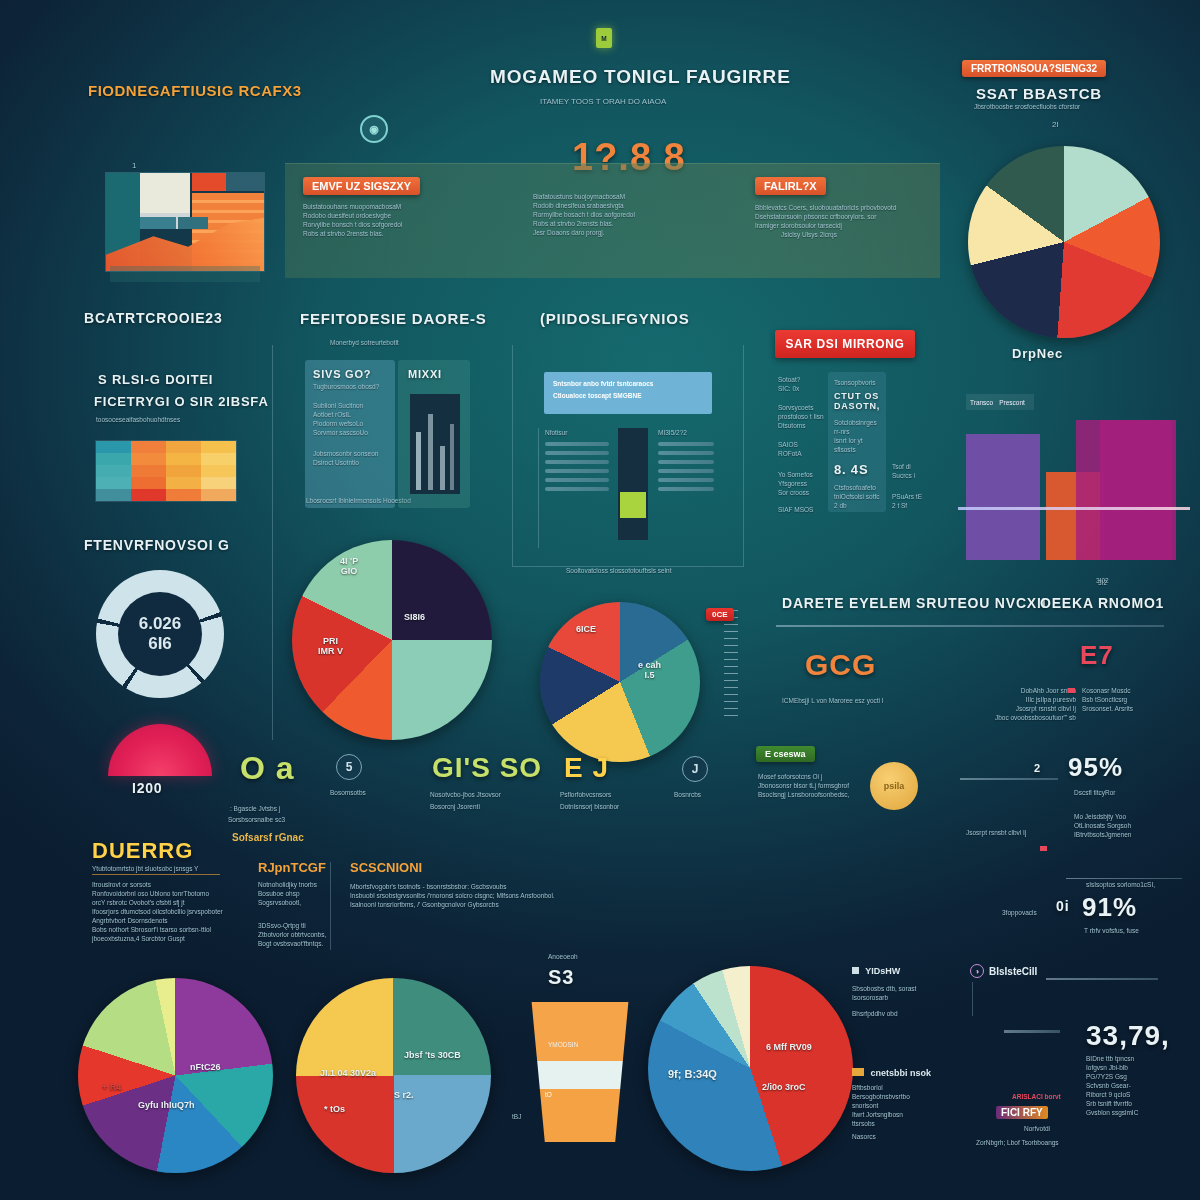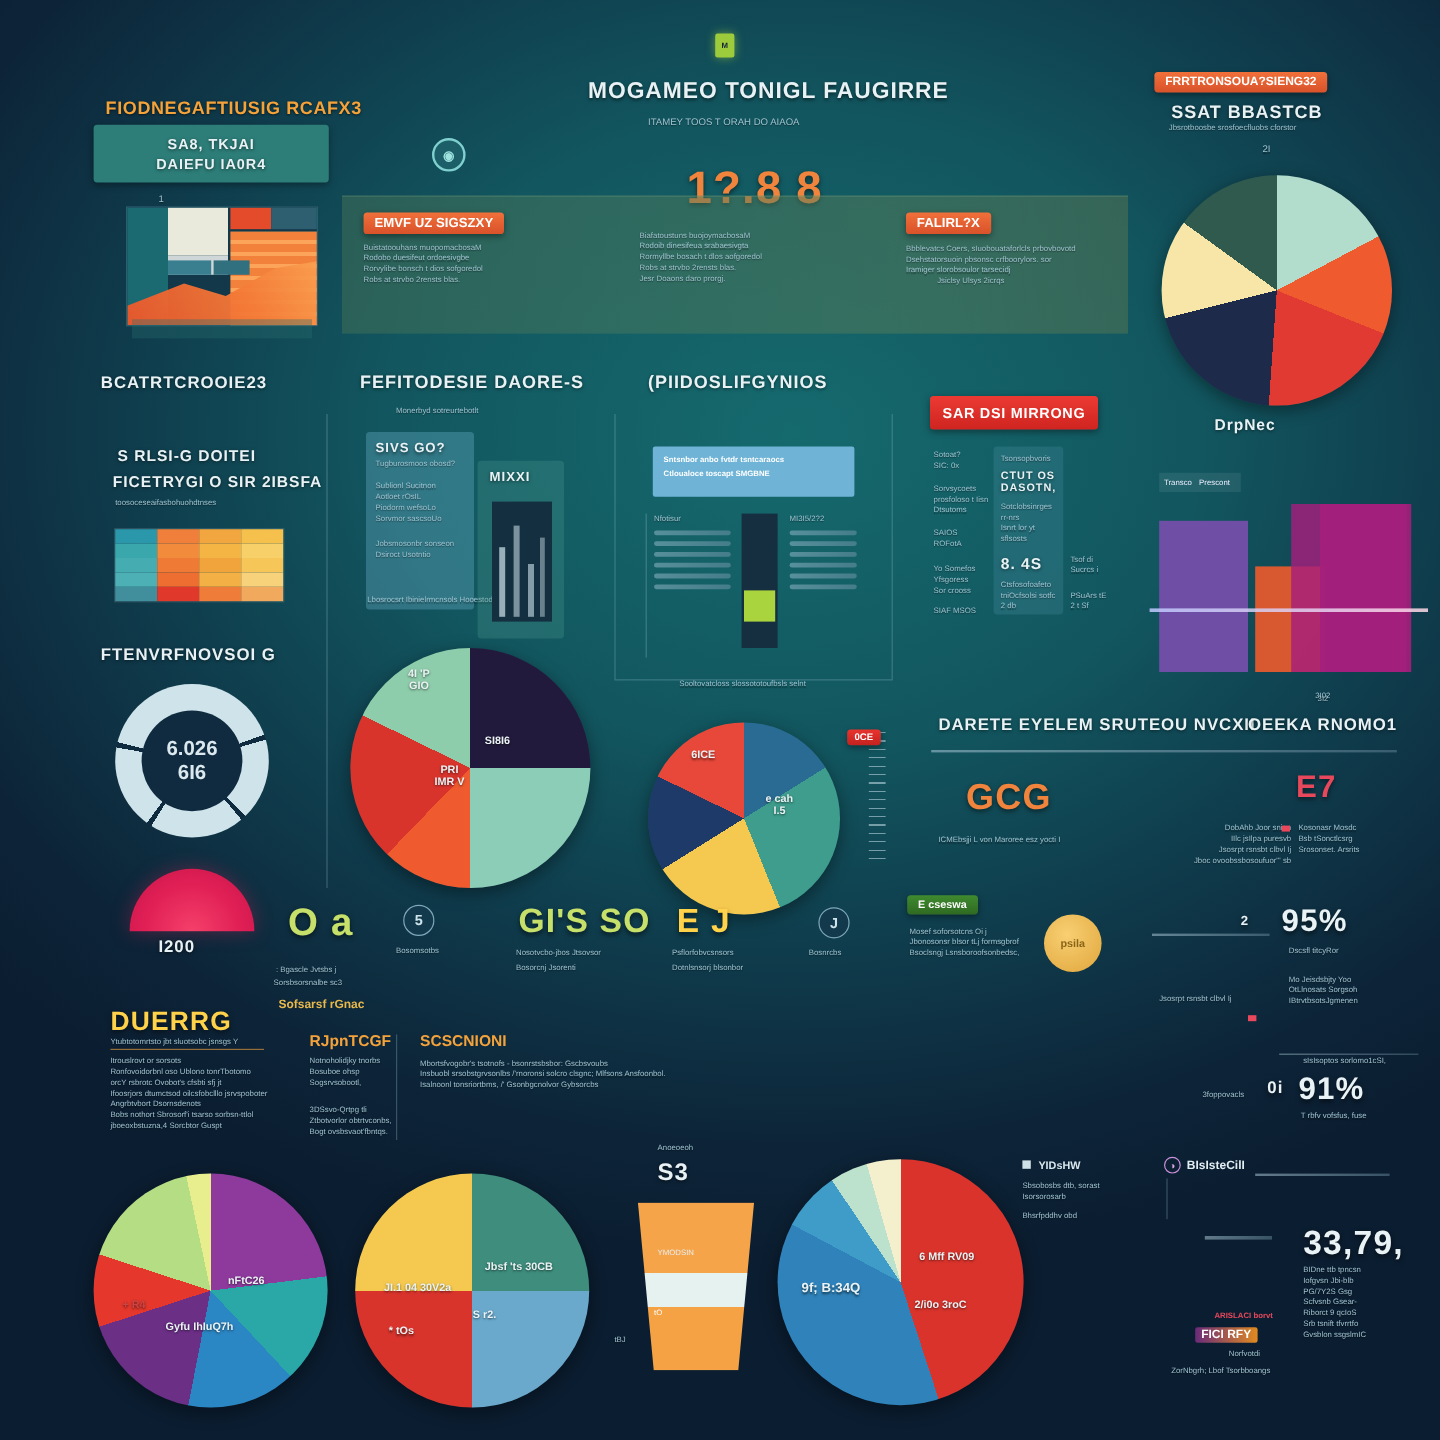--- a/index.html
+++ b/index.html
@@ -145,10 +145,6 @@
 
   <div class="abs hdr-gold nosel" id="tl-title">FIODNEGAFTIUSIG RCAFX3</div>
 
-  <div class="abs nosel" id="tl-sub">
-    <div class="hdr-white" style="font-size:12px; filter:blur(.4px);">SA8, TKJAI</div>
-    <div class="hdr-white" style="font-size:12px; filter:blur(.4px); margin-top:3px;">DAIEFU IA0R4</div>
-  </div>
 
   <div class="abs tiny blur-txt nosel" style="left:132px; top:160px;">1</div>
 

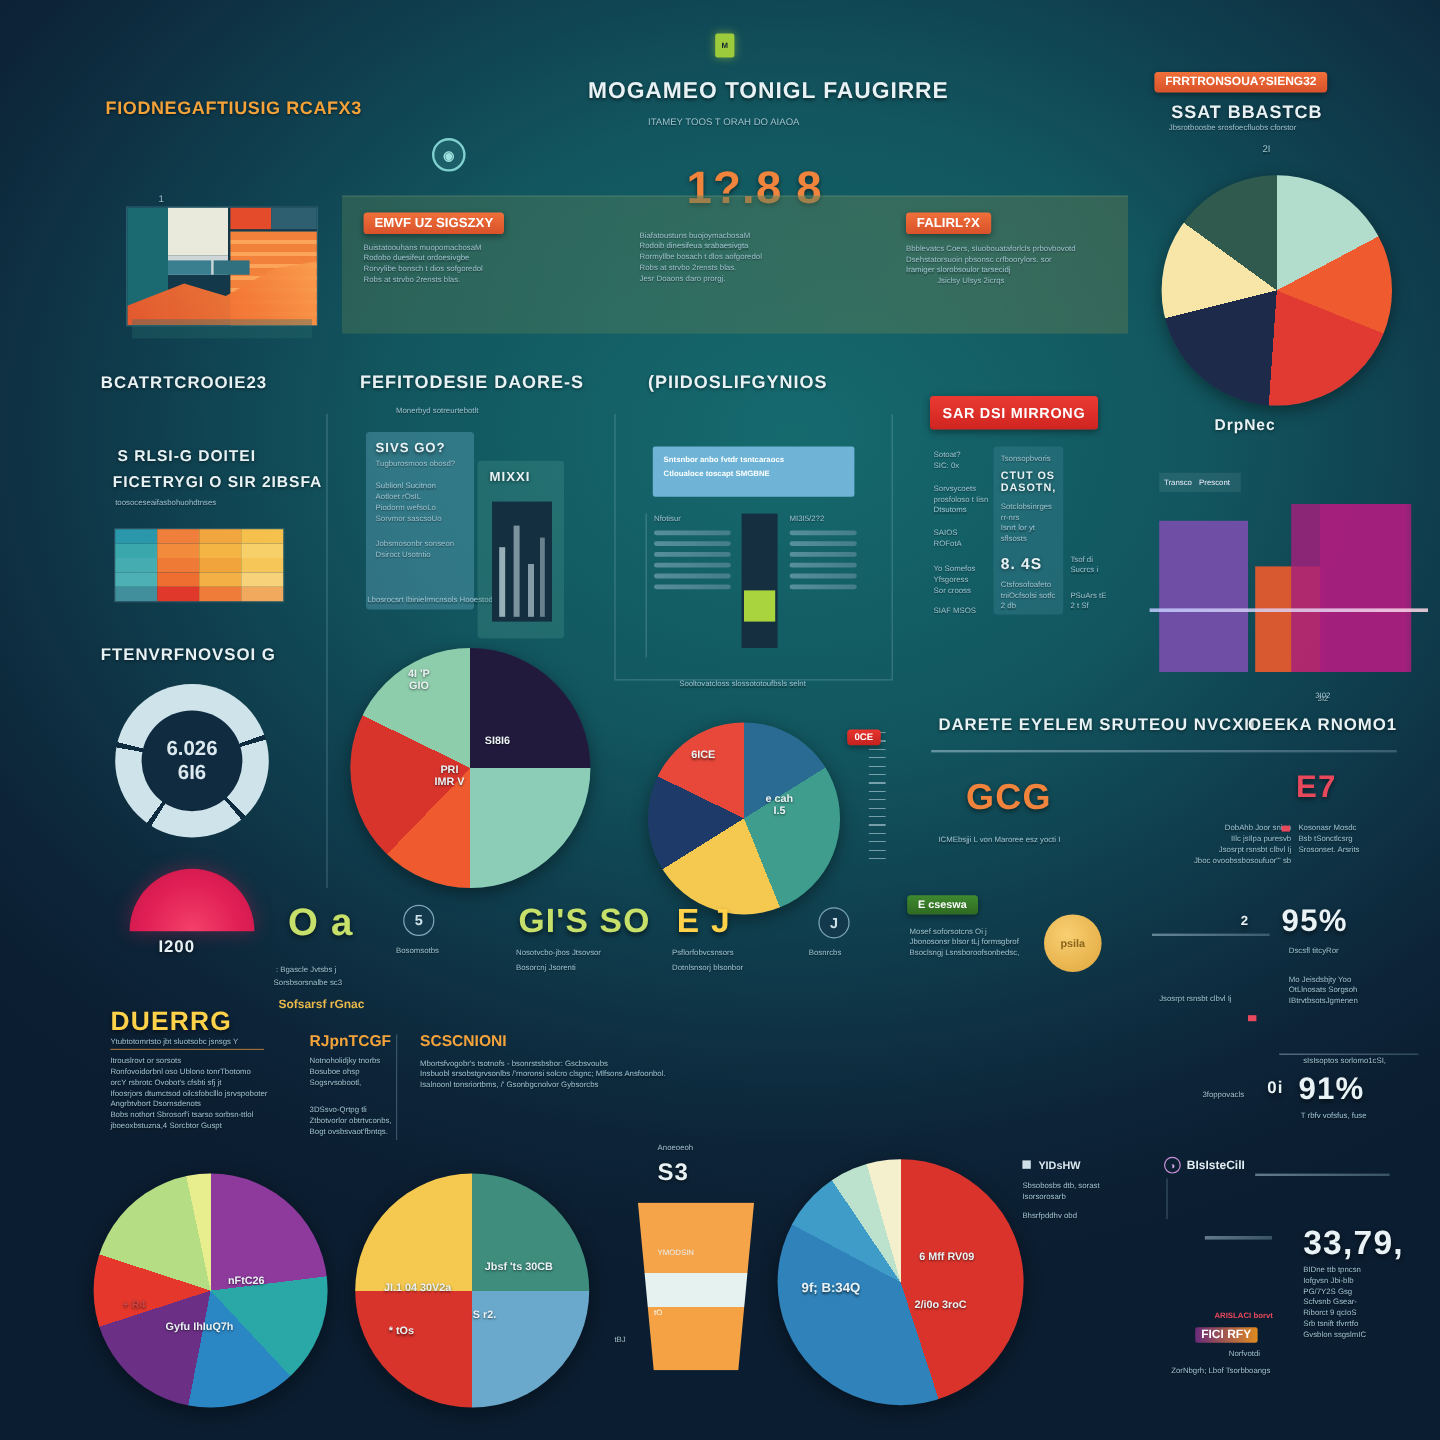--- a/index.html
+++ b/index.html
@@ -259,7 +259,7 @@
   </div>
   <div class="abs xtiny blur-txt nosel" style="left:306px; top:496px; width:160px;">Lbosrocsrt Ibinielrmcnsols  Hooestod</div>
 
-  <div class="abs card" style="left:398px; top:360px; width:72px; height:148px; background:rgba(70,150,140,.32);margin-top:24px;">
+  <div class="abs card" style="left:398px; top:360px; width:72px; height:148px; background:rgba(70,150,140,.32);">
     <div class="hdr-white nosel" style="font-size:11px; padding:8px 0 0 10px; filter:blur(.45px);">MIXXI</div>
     <div class="abs" style="left:12px; top:34px; width:50px; height:100px; background:#142f3f;">
       <div class="abs" style="left:6px; bottom:4px; width:5px; height:58px; background:#cfe6ec; opacity:.7;"></div>

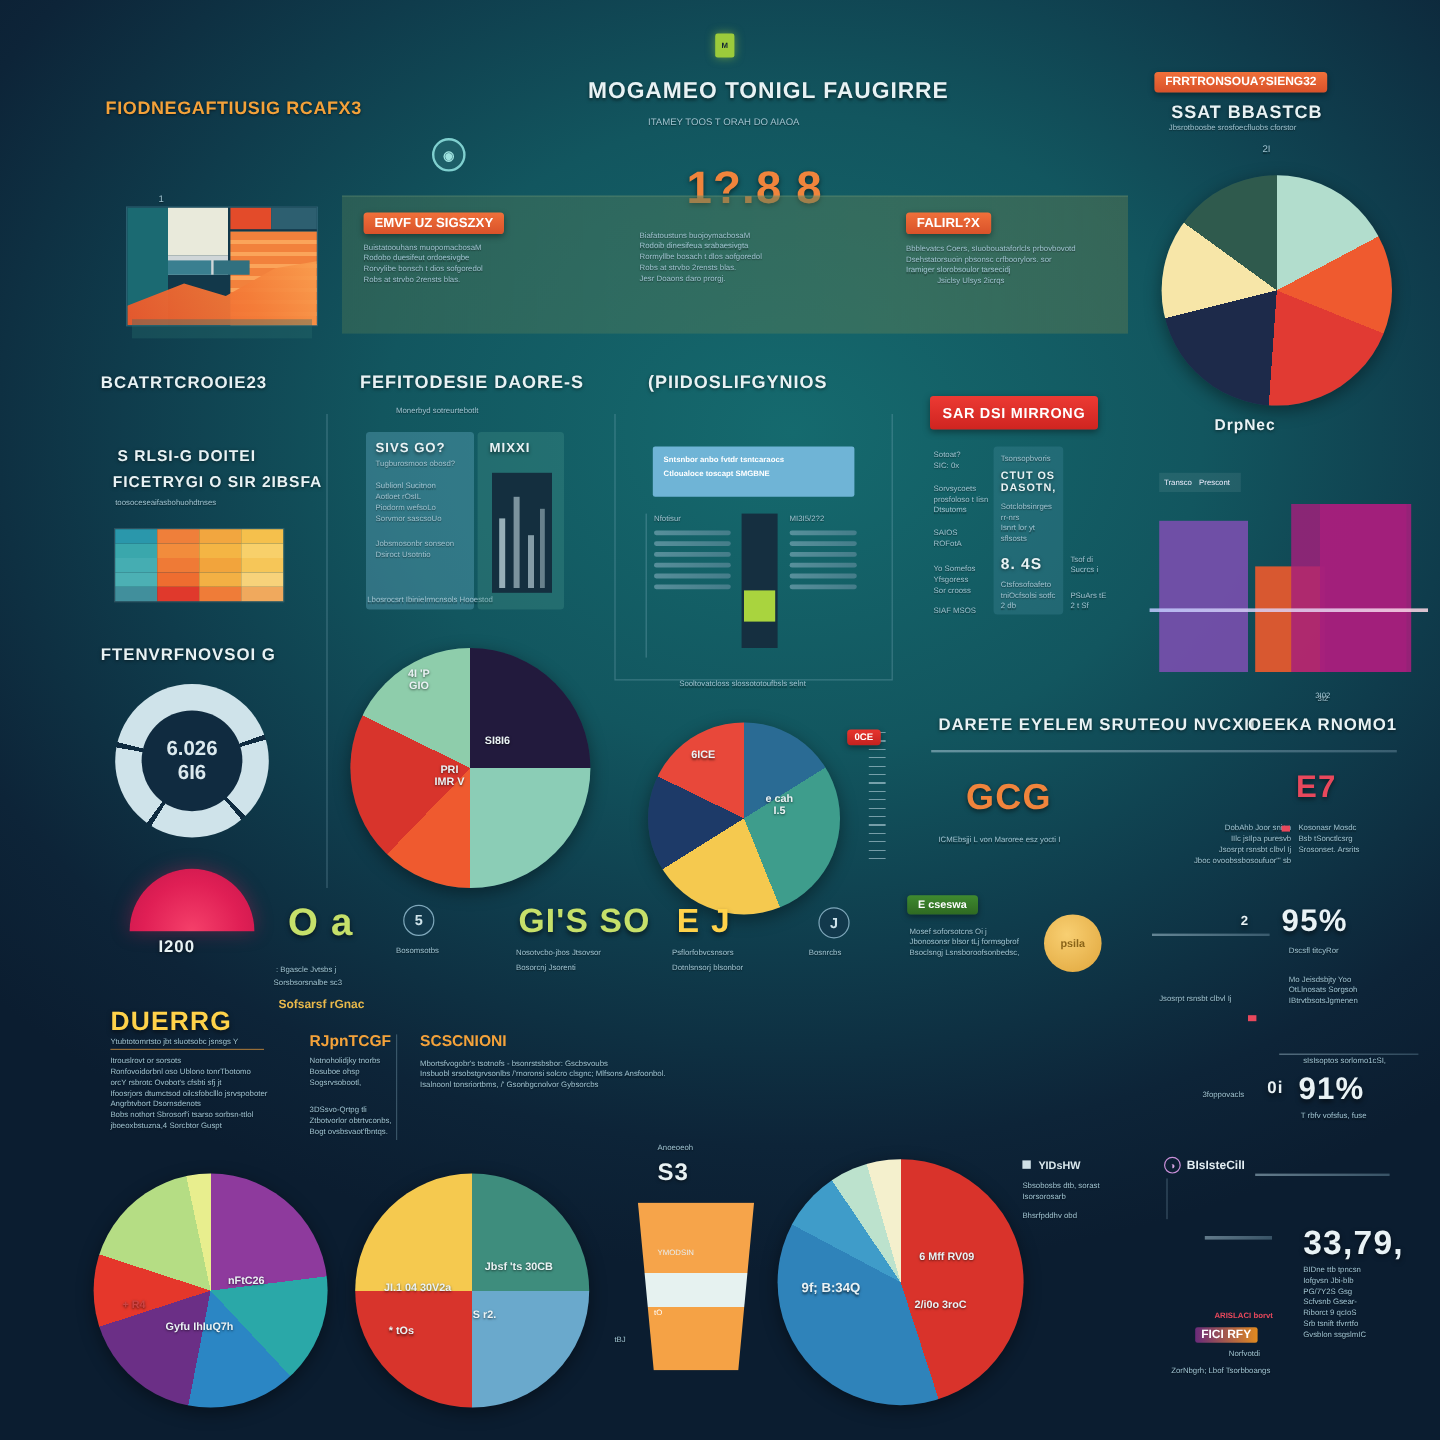--- a/index.html
+++ b/index.html
@@ -379,7 +379,7 @@
          #d8342c 224deg 296deg,
          #8ecdab 296deg 360deg);"></div>
   <div class="abs pie-lbl nosel" style="left:404px; top:612px;">SI8I6</div>
-  <div class="abs pie-lbl nosel" style="left:318px; top:636px;margin-left:44px;">PRI<br>IMR V</div>
+  <div class="abs pie-lbl nosel" style="left:318px; top:636px;">PRI<br>IMR V</div>
   <div class="abs pie-lbl nosel" style="left:340px; top:556px;">4I 'P<br>GIO</div>
 
   <div class="abs pie" style="left:540px; top:602px; width:160px; height:160px;

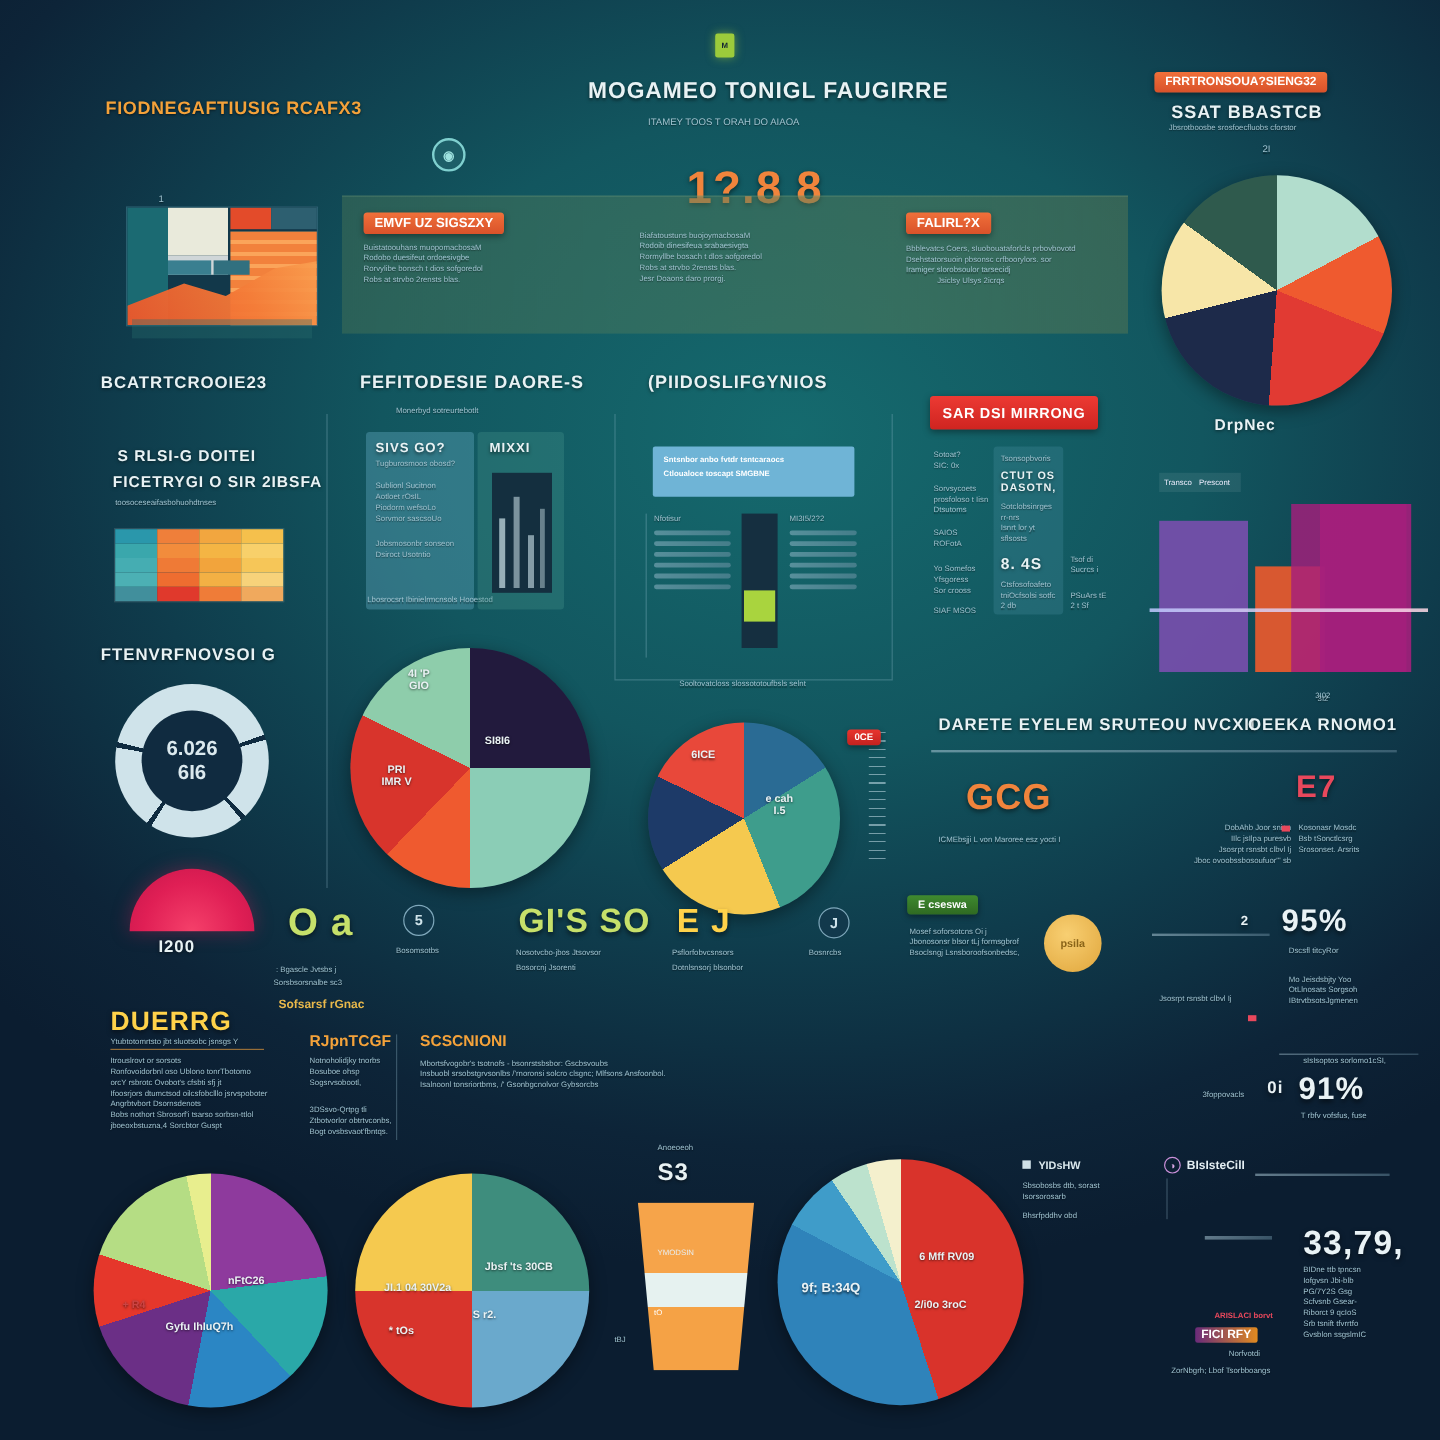--- a/index.html
+++ b/index.html
@@ -562,6 +562,18 @@
     <div class="xtiny blur-txt nosel" style="margin-top:7px;">Bhsrfpddhv obd</div>
   </div>
 
+  <div class="abs nosel" style="left:852px; top:1068px; width:120px;">
+    <div class="nosel" style="font-size:9px; font-weight:bold; color:#dce9ee; filter:blur(.4px);">
+      <span style="display:inline-block; width:12px; height:8px; background:#e6a83c; margin-right:4px;"></span>
+      <span>cnetsbbi nsok</span>
+    </div>
+    <div class="xtiny blur-txt nosel" style="margin-top:5px;">Bftbsborlol</div>
+    <div class="xtiny blur-txt nosel">Bersogbotnsbvsrtbo</div>
+    <div class="xtiny blur-txt nosel">snorisont</div>
+    <div class="xtiny blur-txt nosel">Itwrt Jortsnglbosn</div>
+    <div class="xtiny blur-txt nosel">ttsrsobs</div>
+    <div class="xtiny blur-txt nosel" style="margin-top:4px;">Nasorcs</div>
+  </div>
 
   <div class="abs nosel" style="left:970px; top:964px; display:flex; align-items:center; gap:5px;">
     <span class="circ-badge" style="width:14px; height:14px; border:1.5px solid #c98fd8; color:#d9a8e6; font-size:8px;">◑</span>

